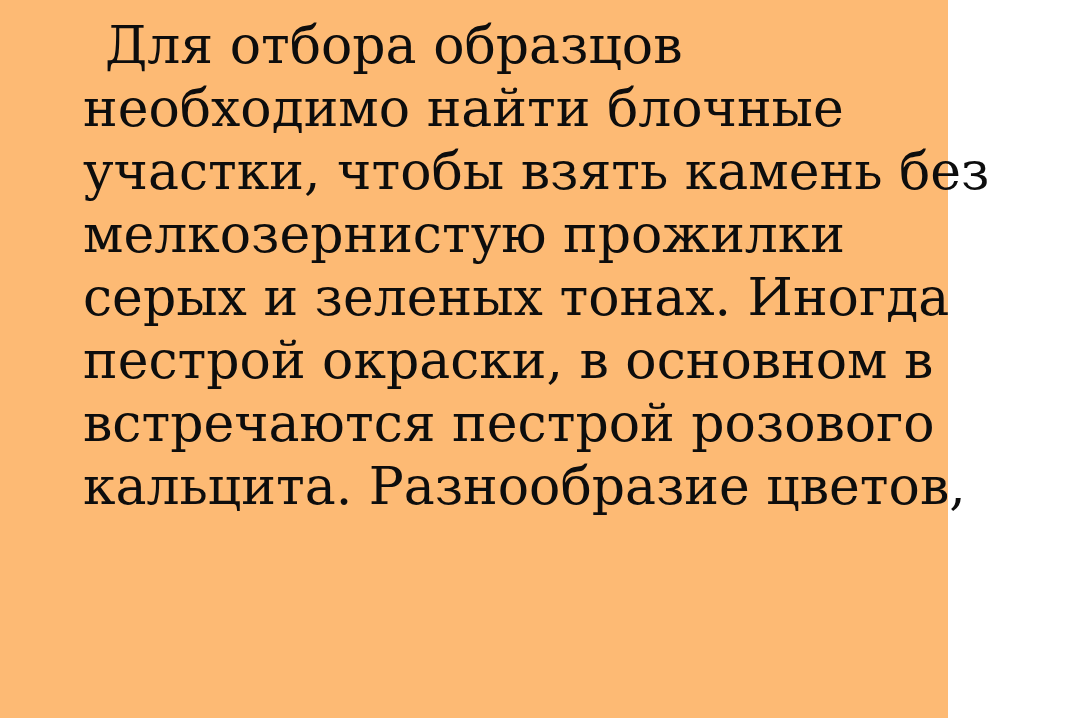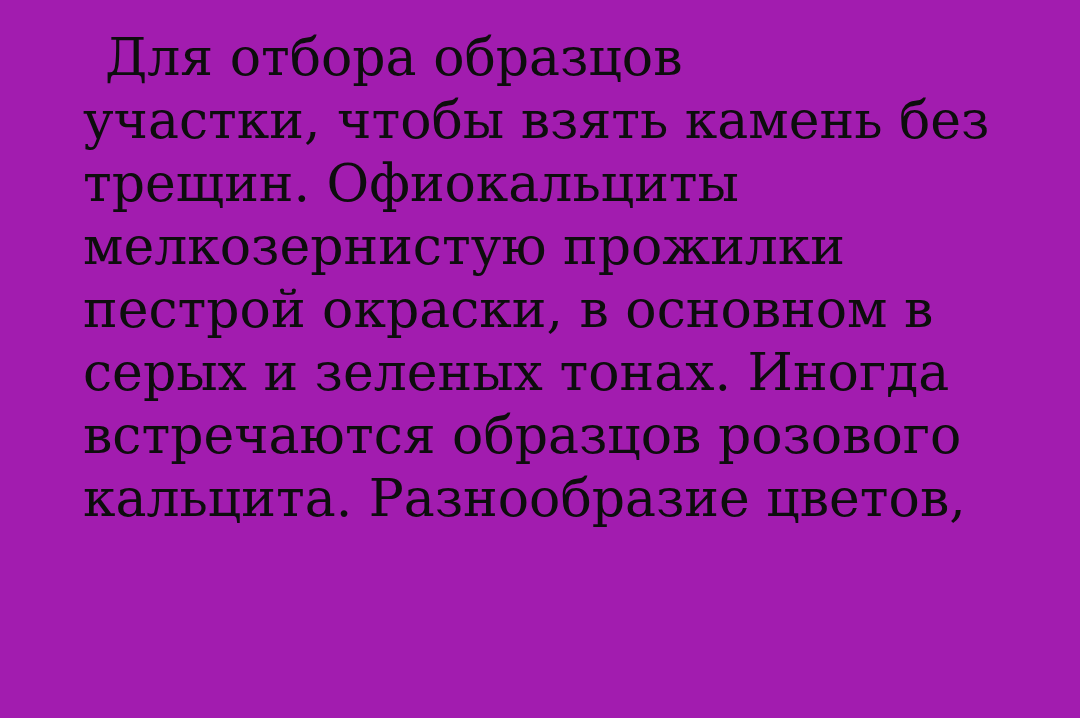--- a/index.html
+++ b/index.html
@@ -14,10 +14,10 @@
   }
   .reader-page {
     box-sizing: border-box;
-    width: 1080px;
+    width: 948px;
     height: 718px;
-    padding: 26px 60px 0 83px;
-    background: #a21caf;
+    padding: 14px 60px 0 83px;
+    background: #fdba74;
   }
   .paragraph {
     font-family: "DejaVu Serif", "Liberation Serif", serif;

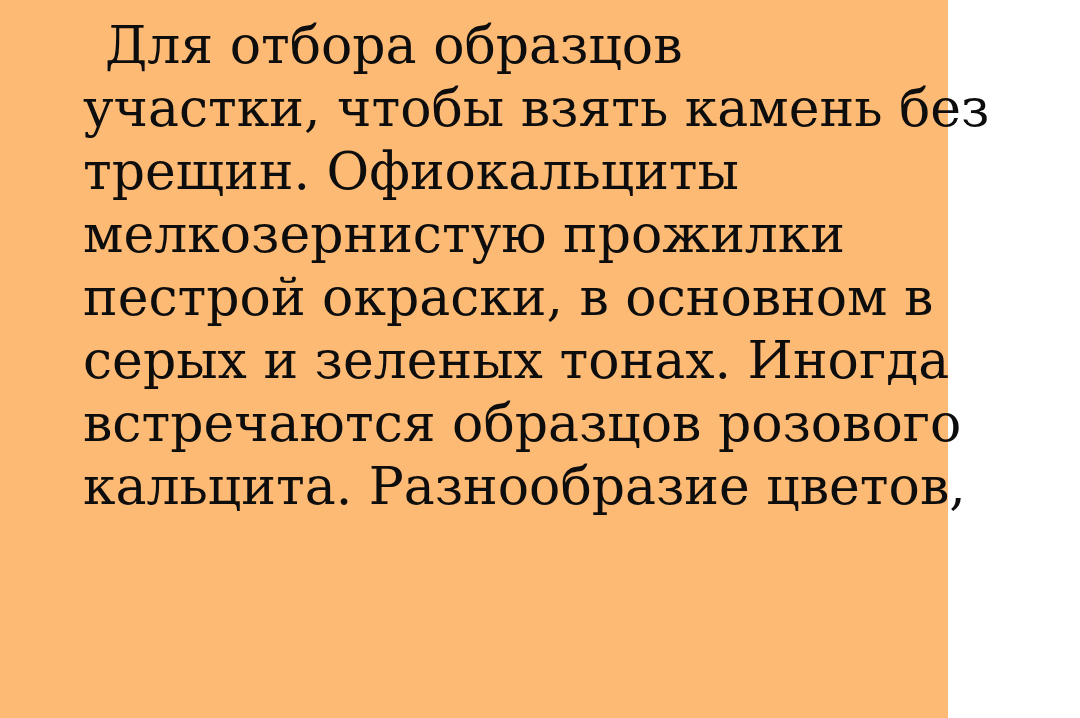--- a/index.html
+++ b/index.html
@@ -41,6 +41,7 @@
 <div class="reader-page">
   <div class="paragraph">
     <div class="text-line first">Для отбора образцов</div>
+    <div class="text-line">необходимо найти блочные</div>
     <div class="text-line">участки, чтобы взять камень без</div>
     <div class="text-line">трещин. Офиокальциты</div>
     <div class="text-line">мелкозернистую прожилки</div>

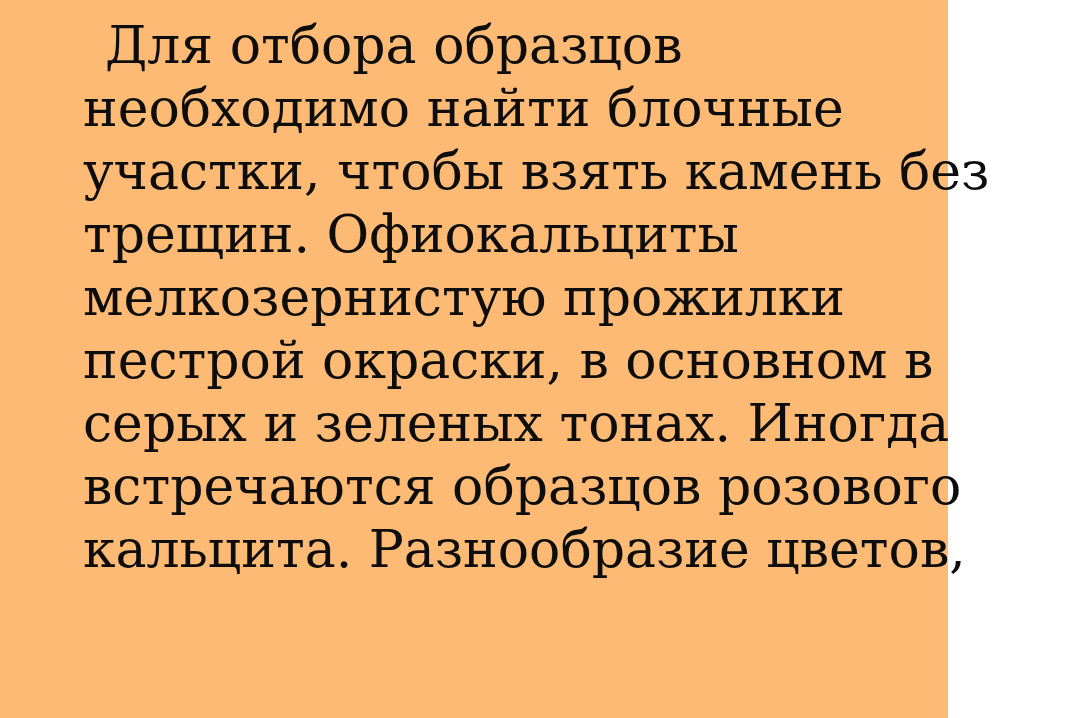--- a/index.html
+++ b/index.html
@@ -43,7 +43,6 @@
     <div class="text-line first">Для отбора образцов</div>
     <div class="text-line">необходимо найти блочные</div>
     <div class="text-line">участки, чтобы взять камень без</div>
-    <div class="text-line">трещин. Офиокальциты</div>
     <div class="text-line">мелкозернистую прожилки</div>
     <div class="text-line">пестрой окраски, в основном в</div>
     <div class="text-line">серых и зеленых тонах. Иногда</div>

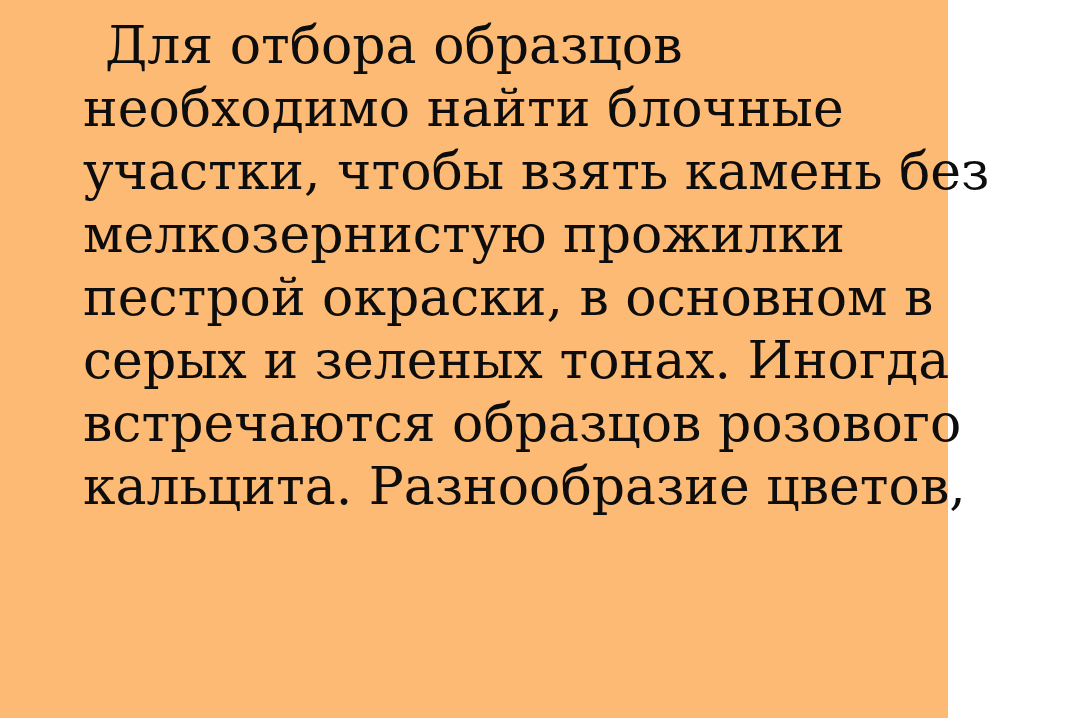--- a/index.html
+++ b/index.html
@@ -44,8 +44,8 @@
     <div class="text-line">необходимо найти блочные</div>
     <div class="text-line">участки, чтобы взять камень без</div>
     <div class="text-line">мелкозернистую прожилки</div>
+    <div class="text-line">серых и зеленых тонах. Иногда</div>
     <div class="text-line">пестрой окраски, в основном в</div>
-    <div class="text-line">серых и зеленых тонах. Иногда</div>
     <div class="text-line">встречаются образцов розового</div>
     <div class="text-line">кальцита. Разнообразие цветов,</div>
   </div>

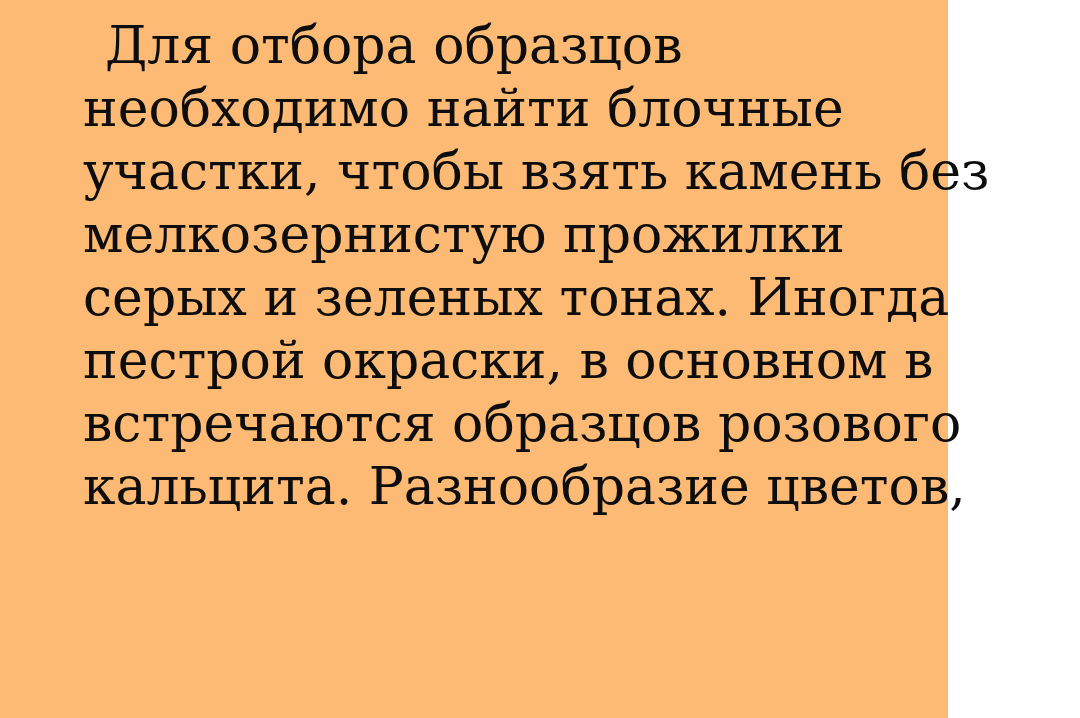--- a/index.html
+++ b/index.html
@@ -46,7 +46,7 @@
     <div class="text-line">мелкозернистую прожилки</div>
     <div class="text-line">серых и зеленых тонах. Иногда</div>
     <div class="text-line">пестрой окраски, в основном в</div>
-    <div class="text-line">встречаются образцов розового</div>
+    <div class="text-line">встречаются пестрой розового</div>
     <div class="text-line">кальцита. Разнообразие цветов,</div>
   </div>
 </div>

